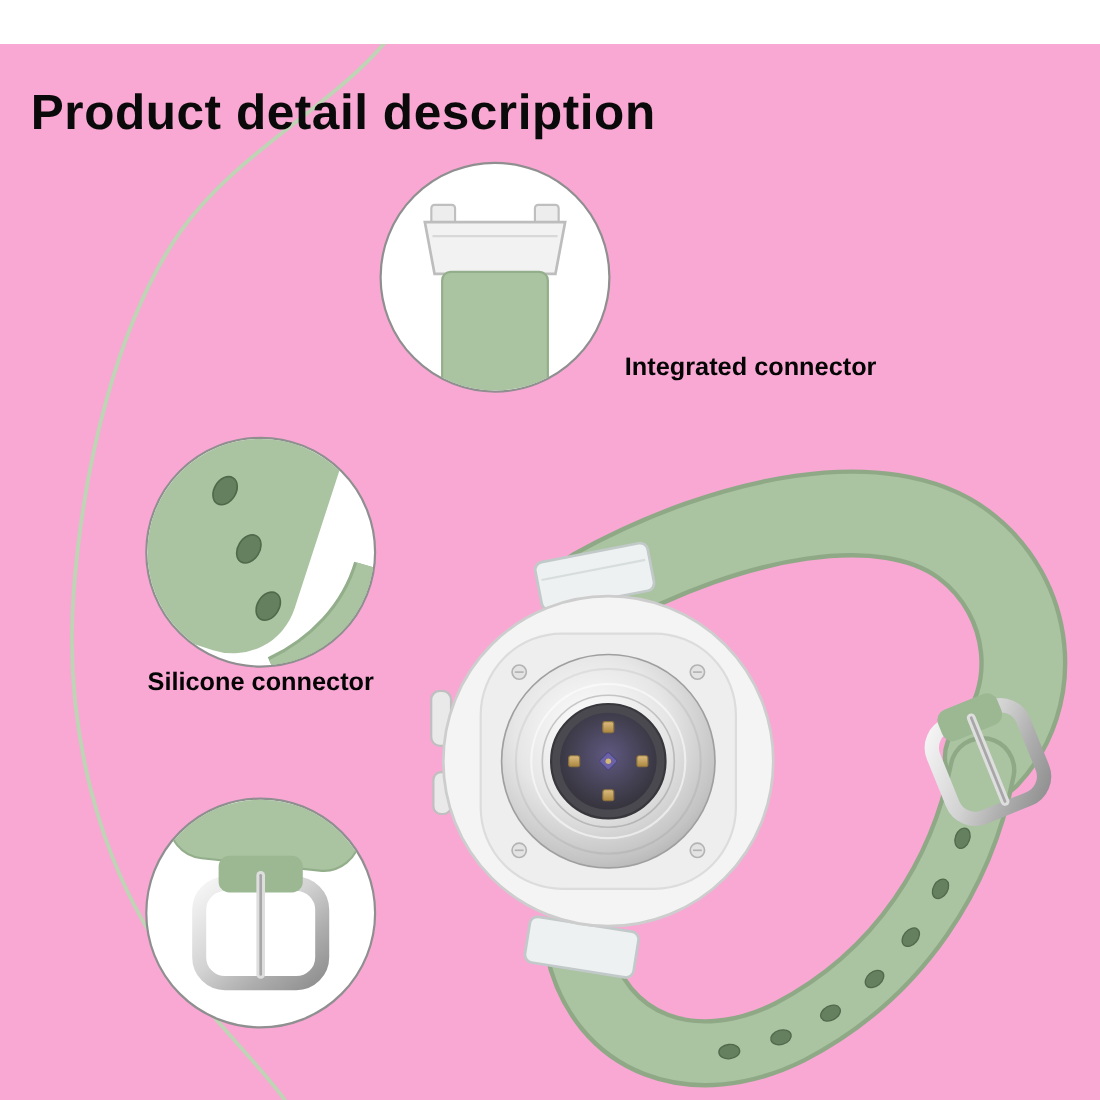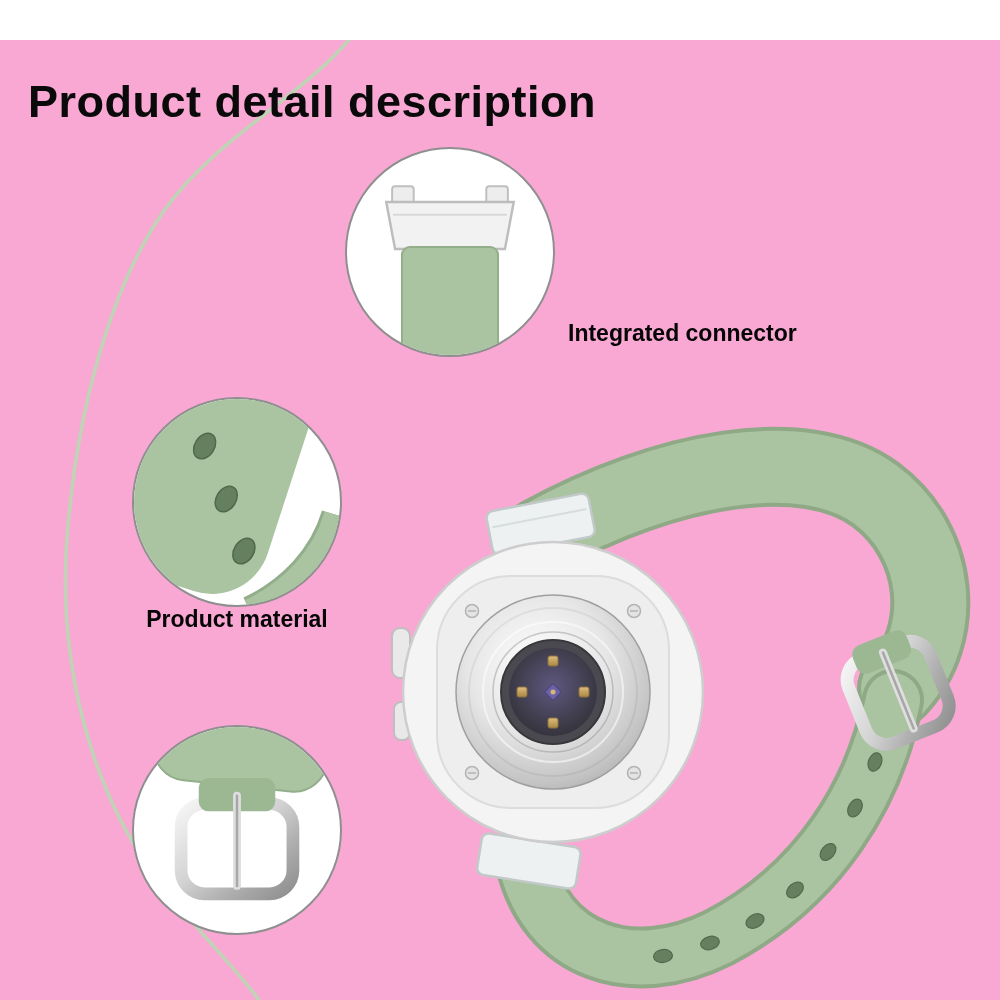--- a/index.html
+++ b/index.html
@@ -153,7 +153,7 @@
       <ellipse cx="112" cy="155" rx="10" ry="14" fill="#64805e" stroke="#4f6a4a" stroke-width="1.5" transform="rotate(32 112 155)"></ellipse>
     </svg>
   </div>
-  <div class="callout-label centered" style="left:102px;top:566px;">Product material</div>
+  <div class="callout-label centered" style="left:102px;top:566px;">Silicone connector</div>
 
   <div class="callout-circle" style="left:132px;top:685px;">
     <svg viewBox="0 0 210 210">

